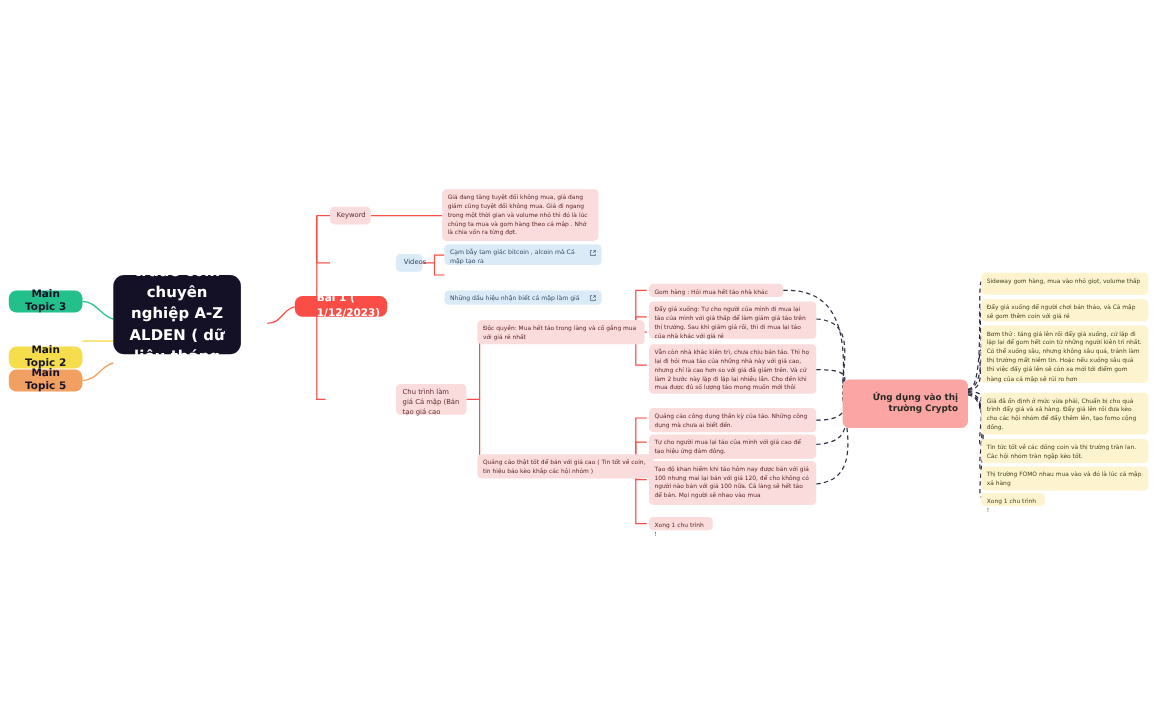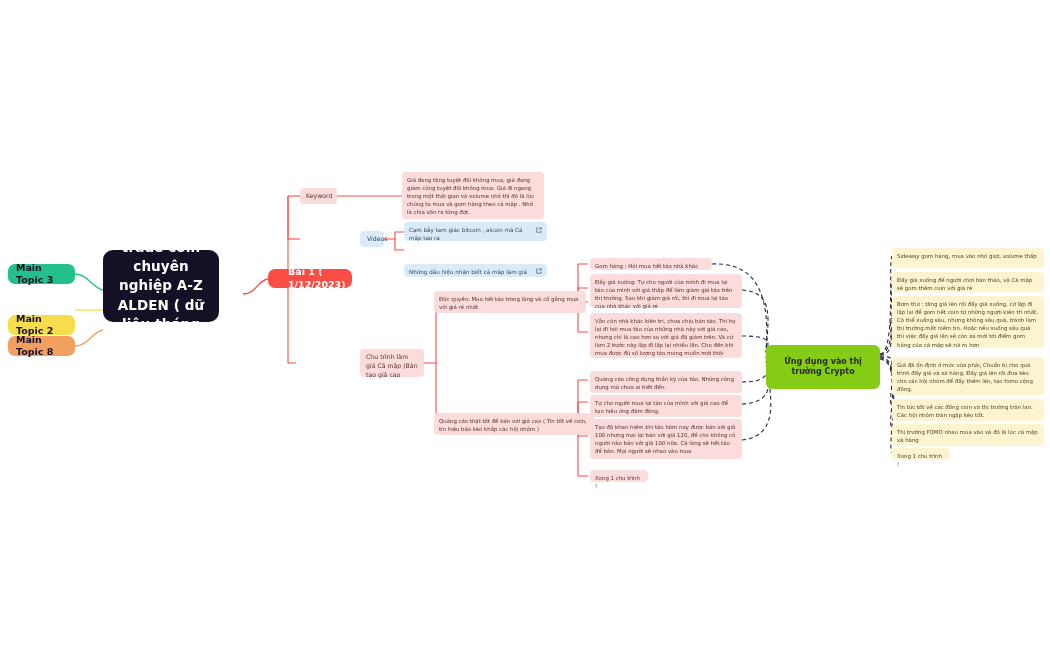--- a/index.html
+++ b/index.html
@@ -57,7 +57,7 @@
     font-weight: 700;
     color: #141127;
     padding: 5px 8px;
-    text-align: left;
+    text-align: center;
     display: flex;
     align-items: center;
   }

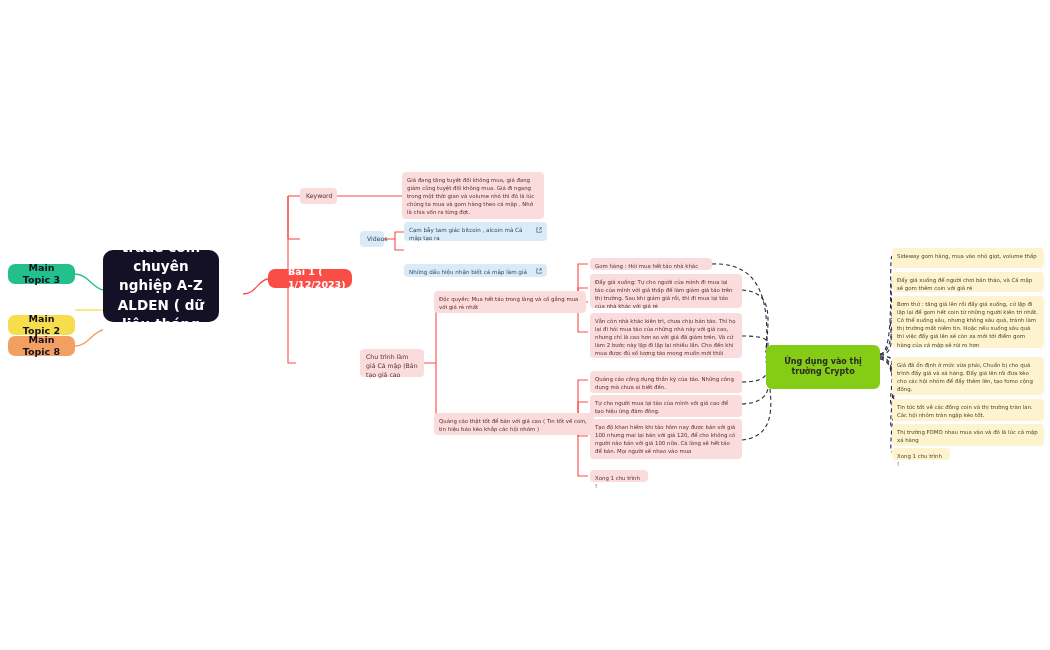--- a/index.html
+++ b/index.html
@@ -205,7 +205,7 @@
 
   <div class="node pill green" style="left:8px; top:264px; width:67px; height:20px;">Main Topic 3</div>
   <div class="node pill yellow" style="left:8px; top:300px; width:67px; height:20px;margin-top:15px;">Main Topic 2</div>
-  <div class="node pill orange" style="left:8px; top:336px; width:67px; height:20px;">Main Topic 8</div>
+  <div class="node pill orange" style="left:8px; top:336px; width:67px; height:20px;">Main Topic 5</div>
 
   <div class="node redpill" style="left:268px; top:269px; width:84px; height:19px;">Bài 1 ( 1/12/2023)</div>
 

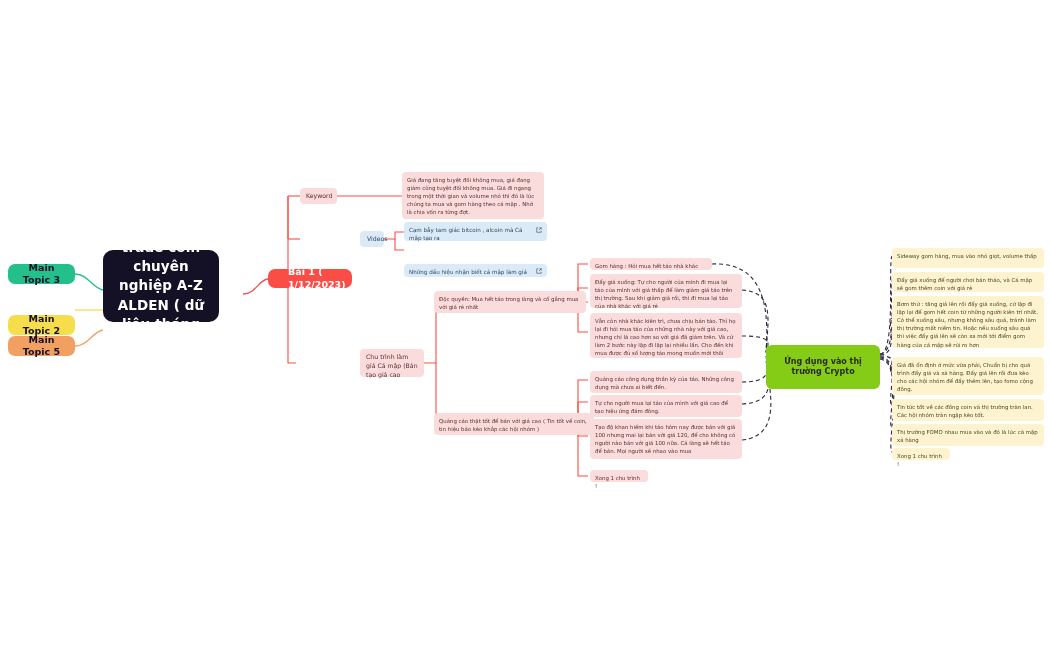--- a/index.html
+++ b/index.html
@@ -79,7 +79,7 @@
 
   
   .yellowpill {
-    background: #84cc16;
+    background: #fca5a5;
     color: #2b2a22;
     border-radius: 6px;
     font-size: 8px;
@@ -88,7 +88,7 @@
     display: flex;
     align-items: center;
     justify-content: center;
-    text-align: center;
+    text-align: right;
   }
 
   

